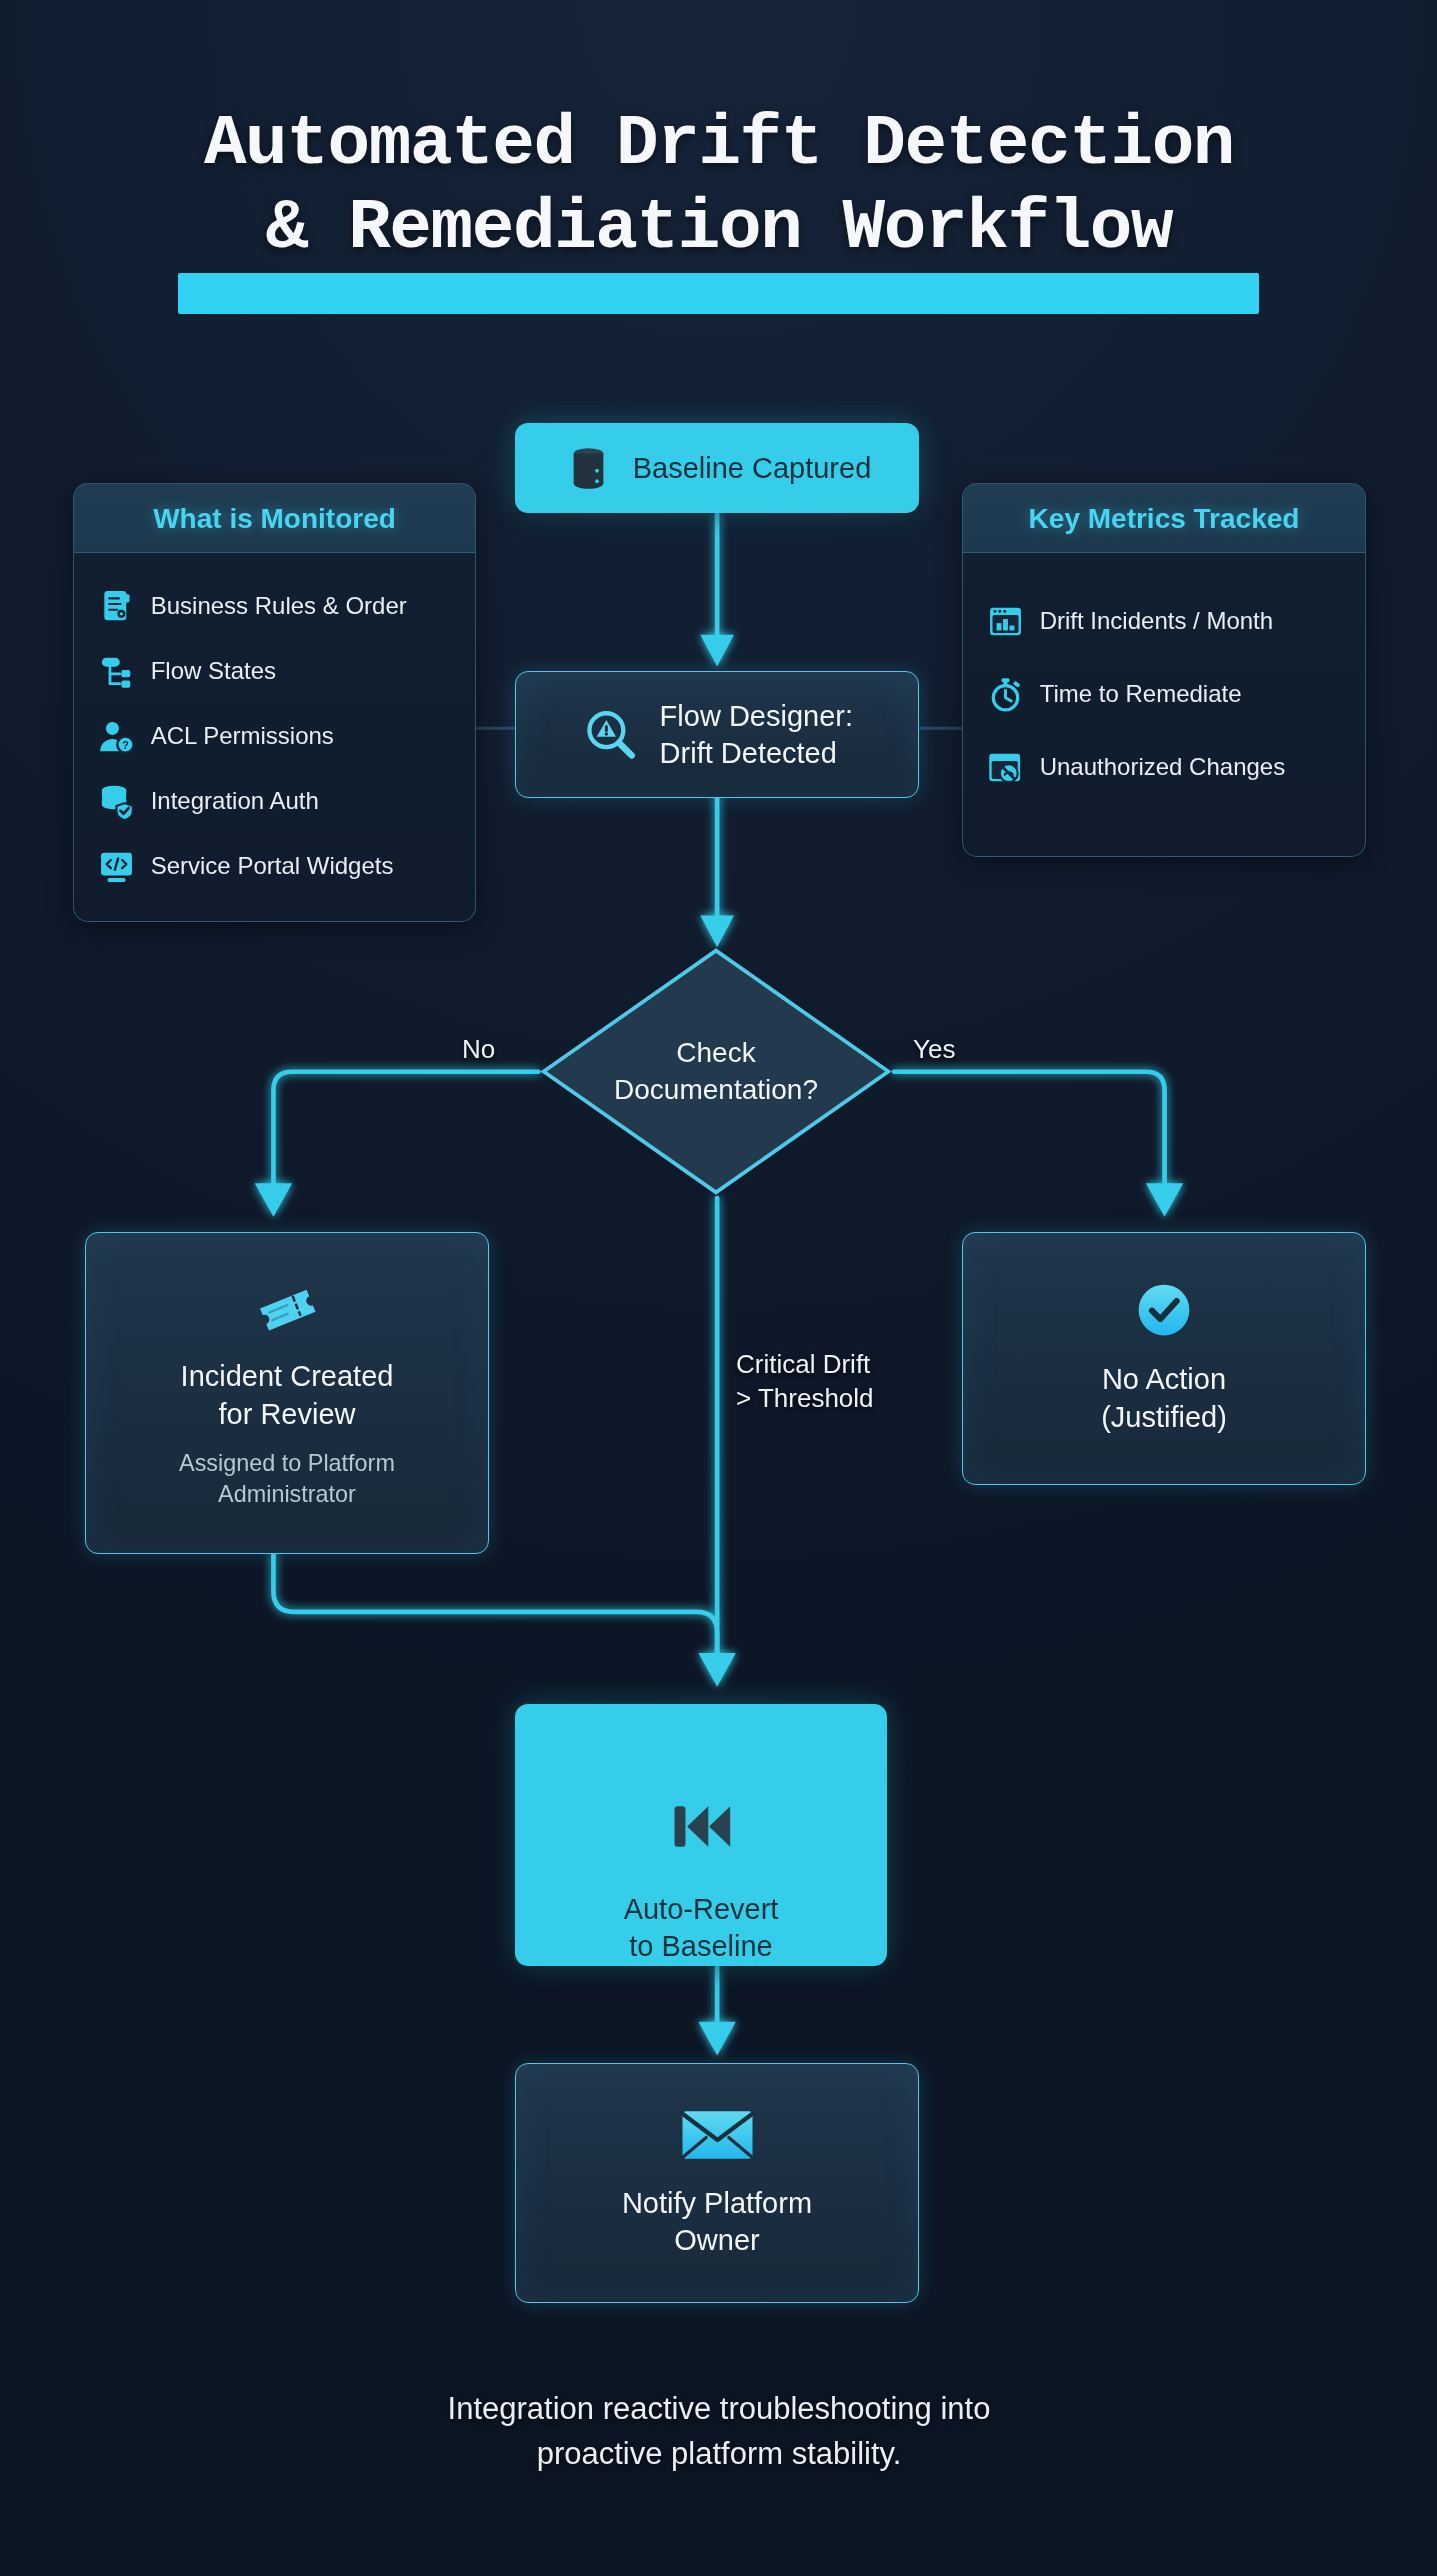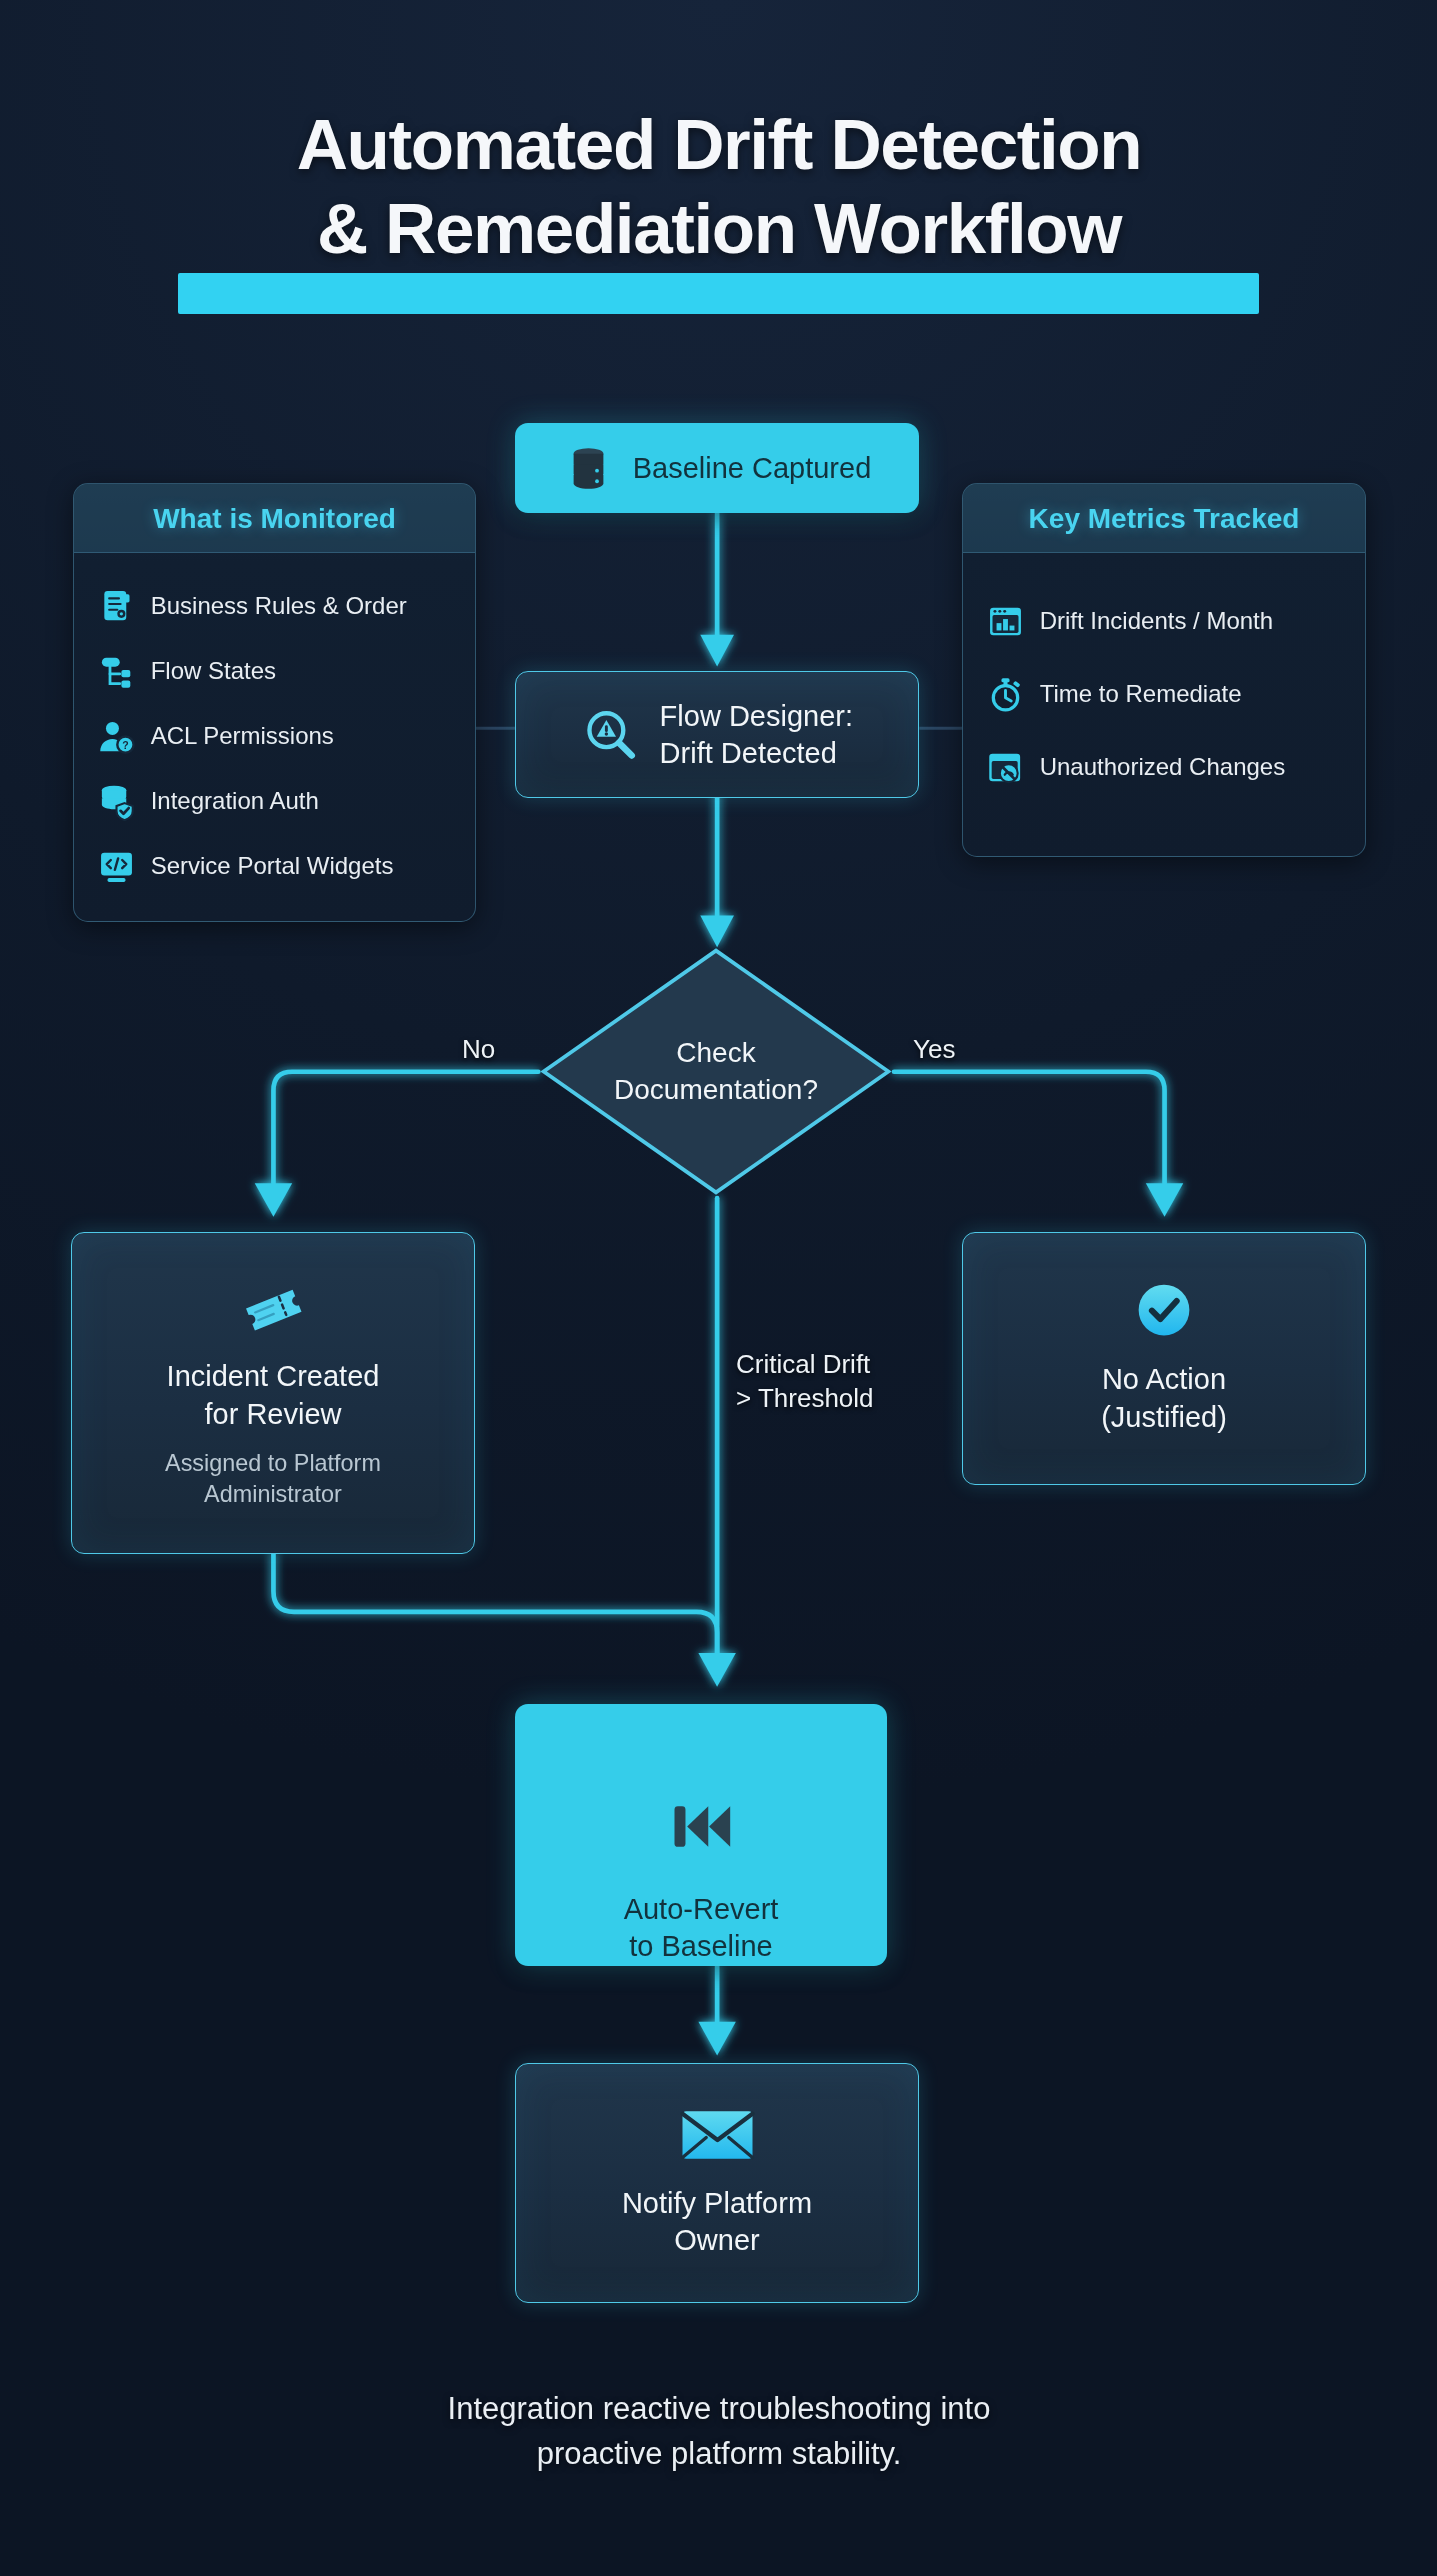--- a/index.html
+++ b/index.html
@@ -33,6 +33,7 @@
     font-size: 71px; font-weight: bold; color: #f5f7fa;
     letter-spacing: -1.4px; line-height: 1.18;
     text-shadow: 0 2.8px 9.4px rgba(0,0,0,.55);
+    font-family: Liberation Mono, monospace;
   }
 
   

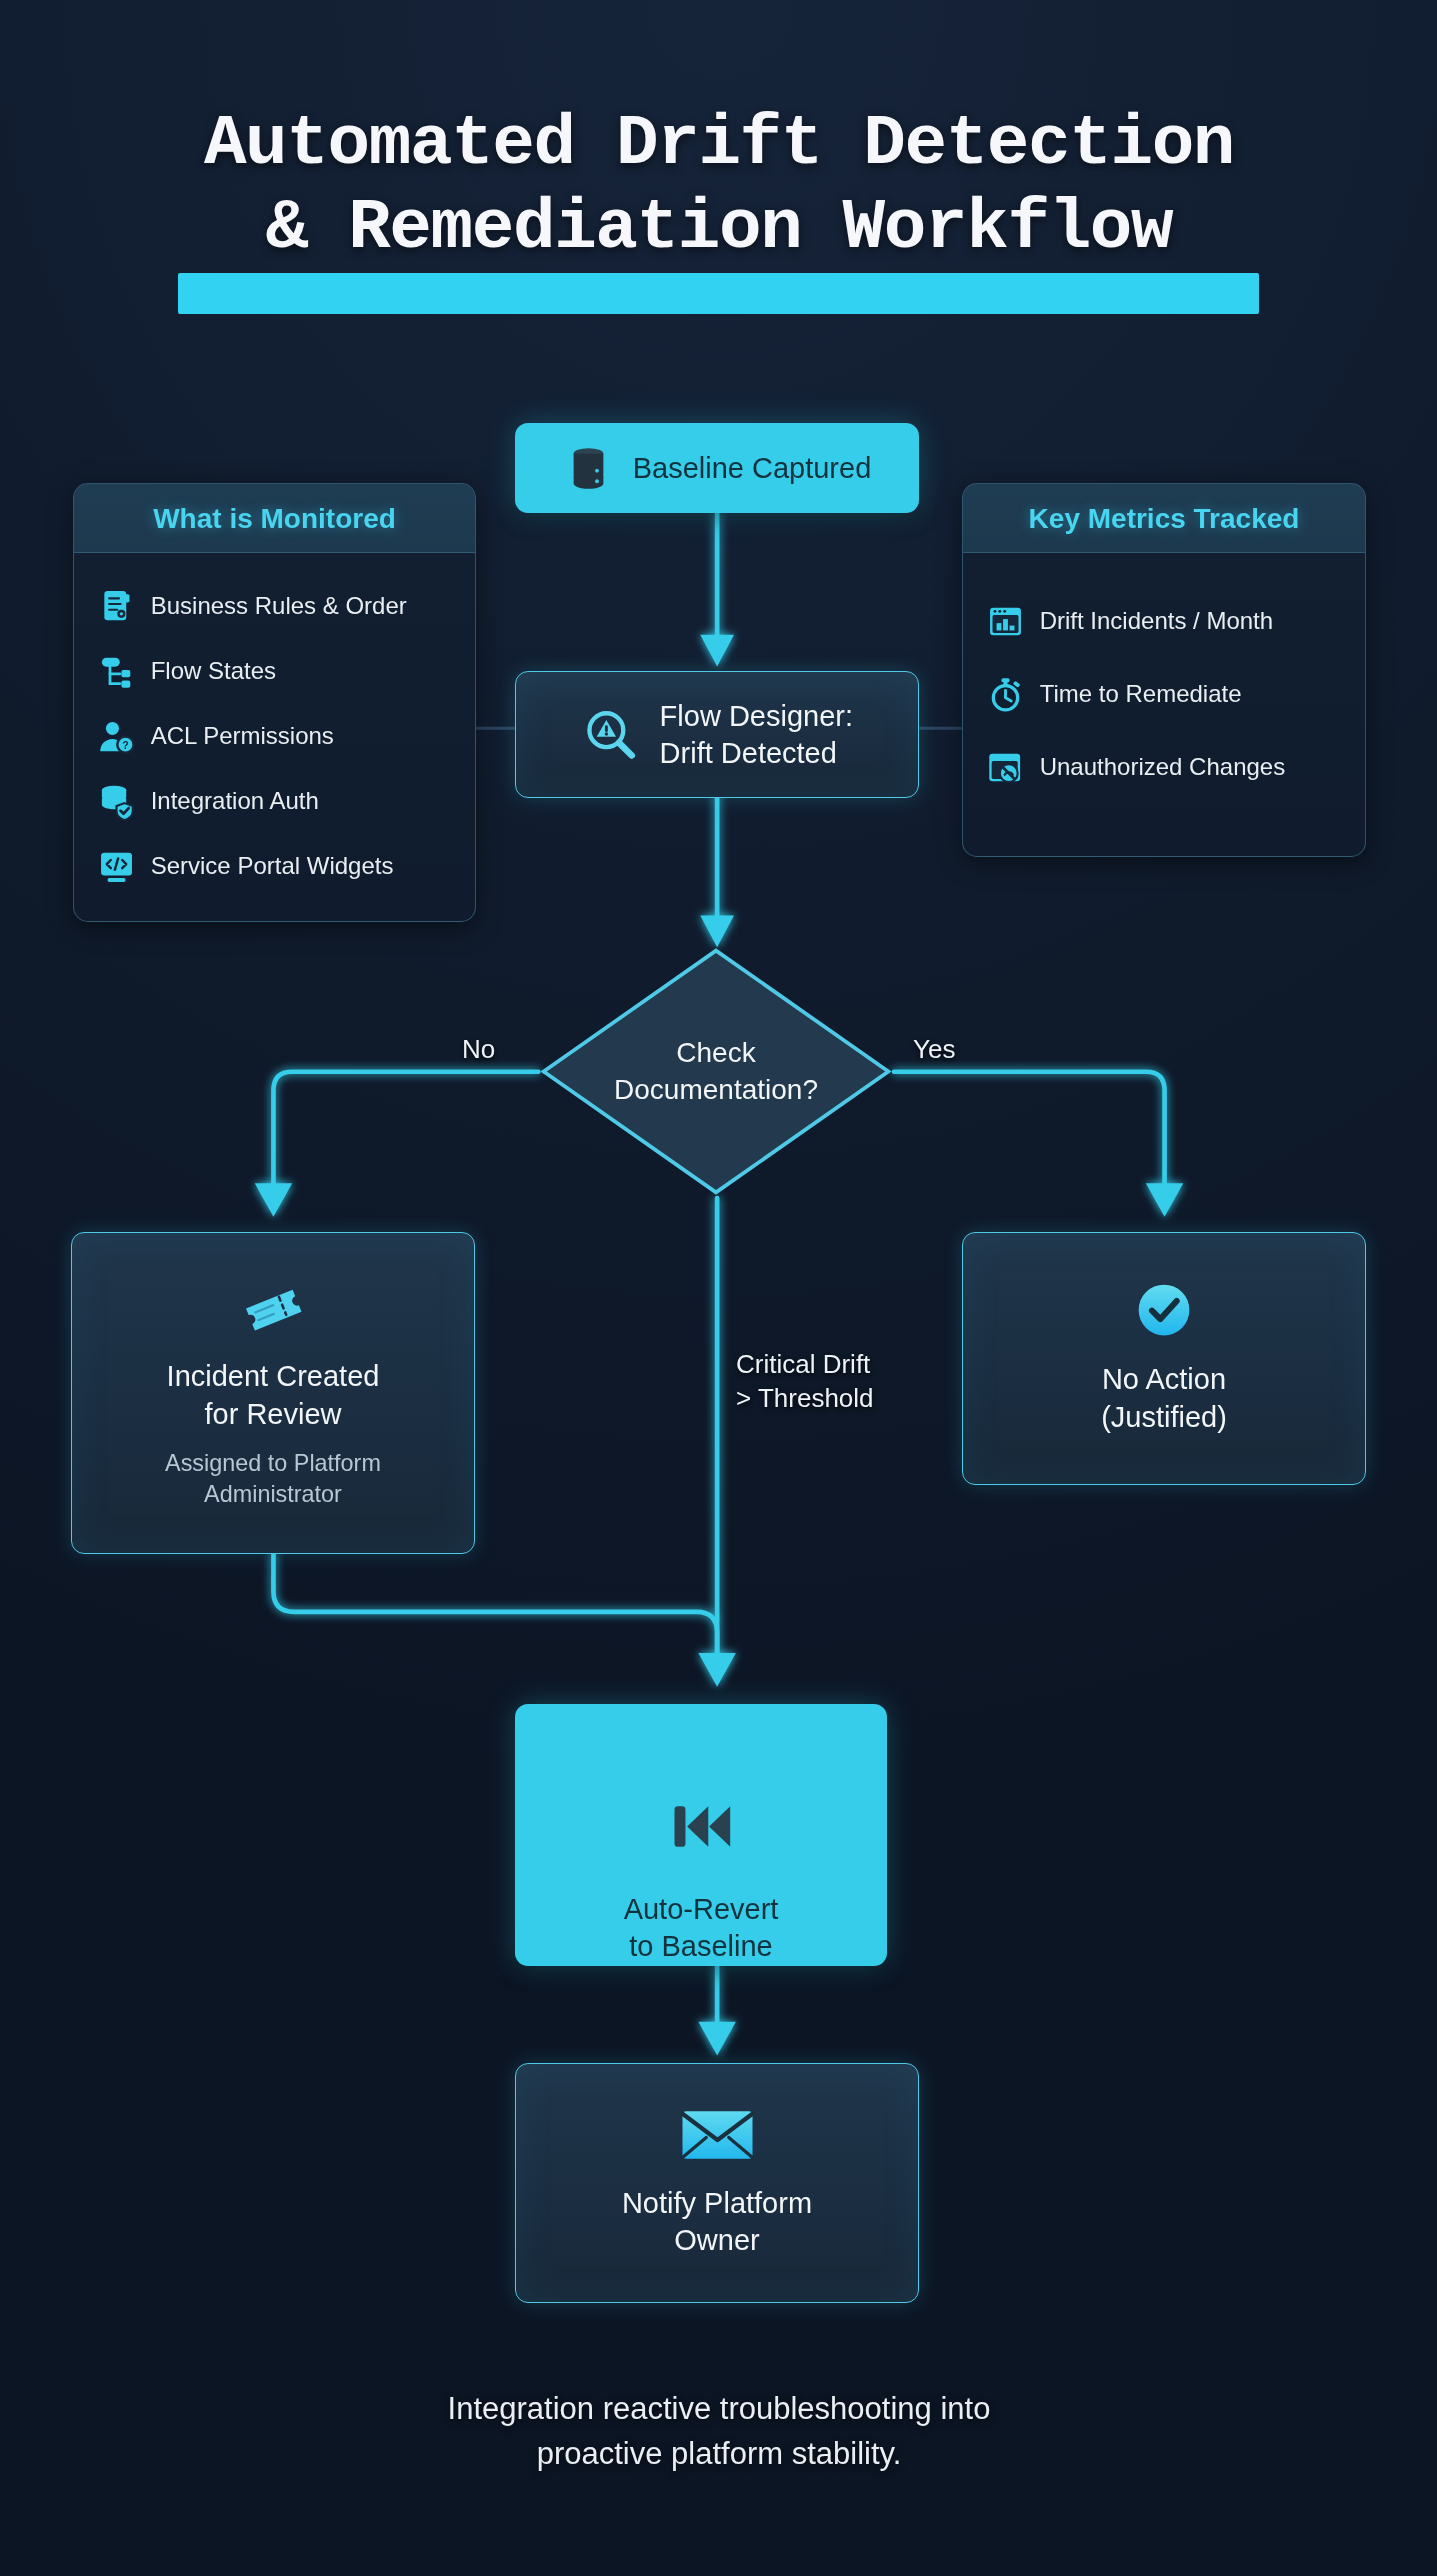--- a/index.html
+++ b/index.html
@@ -119,7 +119,7 @@
 
   
   #node-incident {
-    left: 71px; top: 1232px; width: 404px; height: 322px;
+    left: 85px; top: 1232px; width: 404px; height: 322px;
     display: flex; flex-direction: column; align-items: center; justify-content: center;
     padding: 4px 24px; text-align: center;
   }

